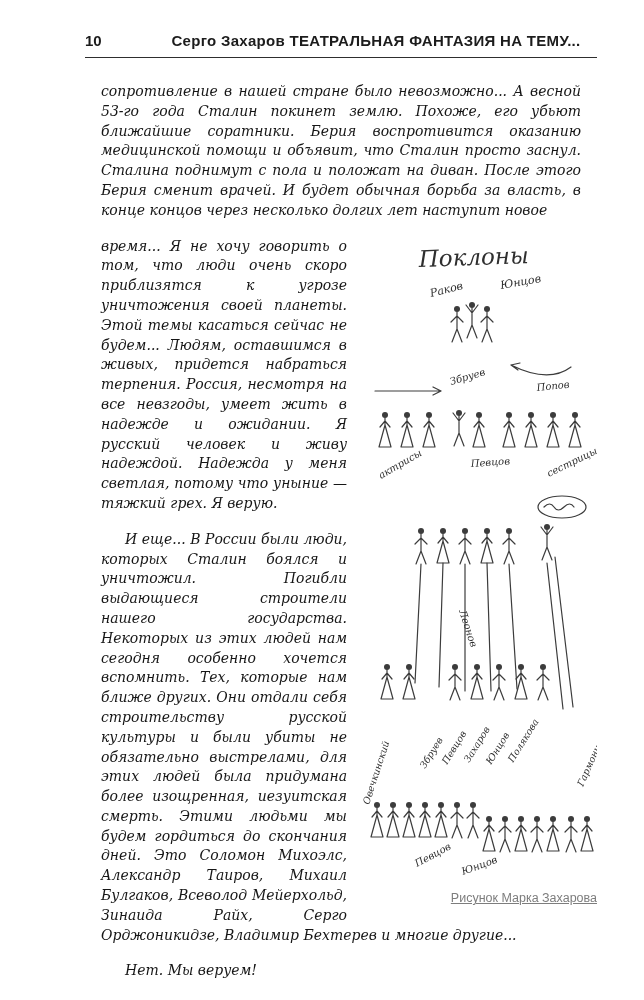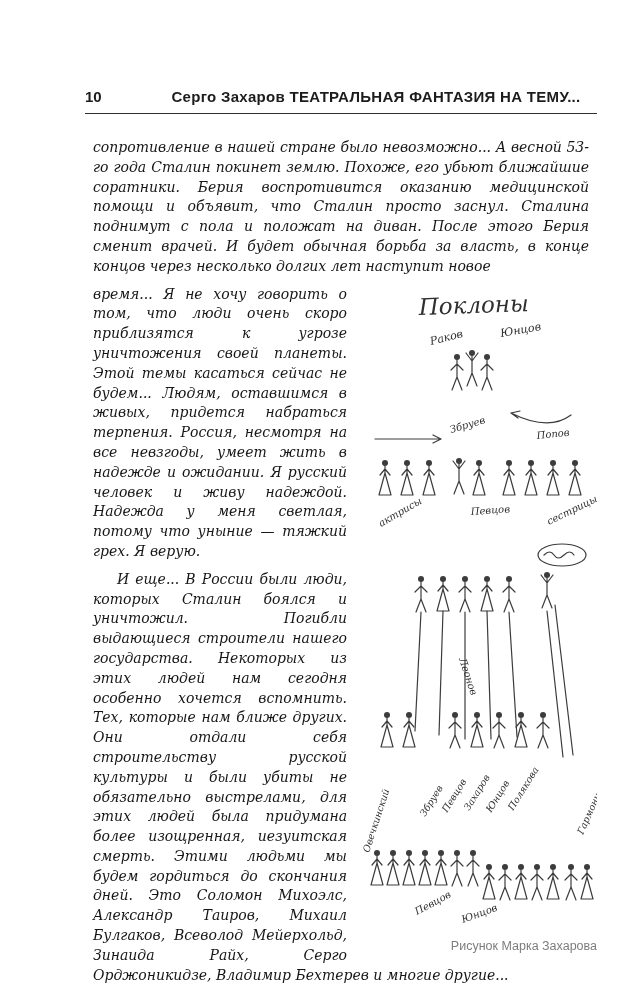--- a/index.html
+++ b/index.html
@@ -9,7 +9,7 @@
   }
   .content { margin:0 47px 0 85px; }
   .header {
-    padding-top:88px; display:flex; align-items:baseline;
+    padding-top:32px; display:flex; align-items:baseline;
     font-family:"Liberation Sans", sans-serif; font-weight:bold;
     font-size:15px; color:#1c1c1c;
   }

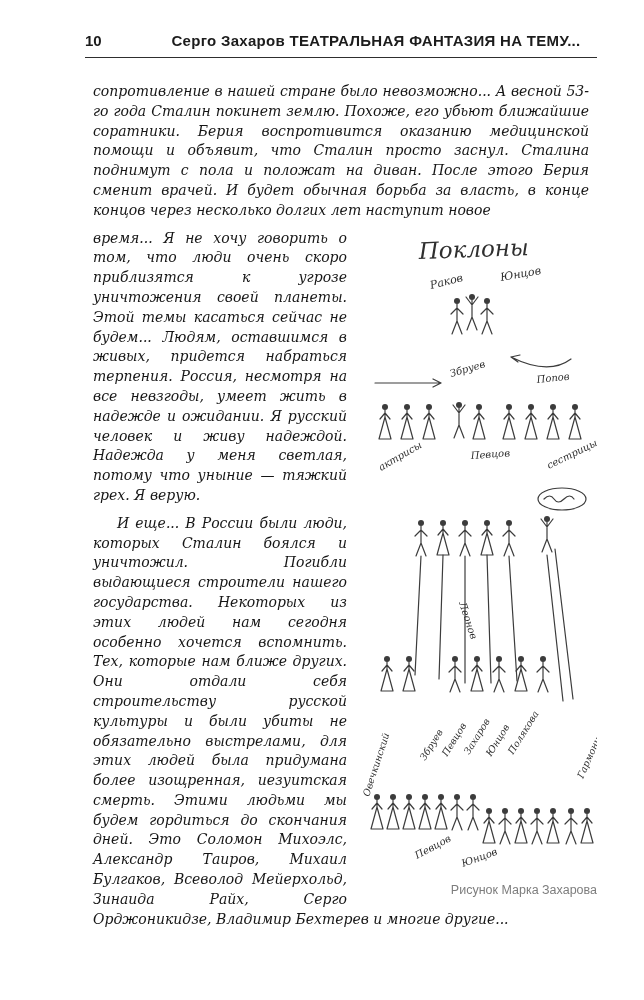--- a/index.html
+++ b/index.html
@@ -20,7 +20,7 @@
     margin-top:24px; font-style:italic; font-size:14px; line-height:19.8px;
     text-align:justify; color:#161616; hyphens:auto;
   }
-  .body-text p { margin:8px; text-indent:24px; }
+  .body-text p { margin:16px; text-indent:24px; }
   .body-text p.no-indent { text-indent:0; }
   .wrap-block { position:relative; }
   .figure-float {

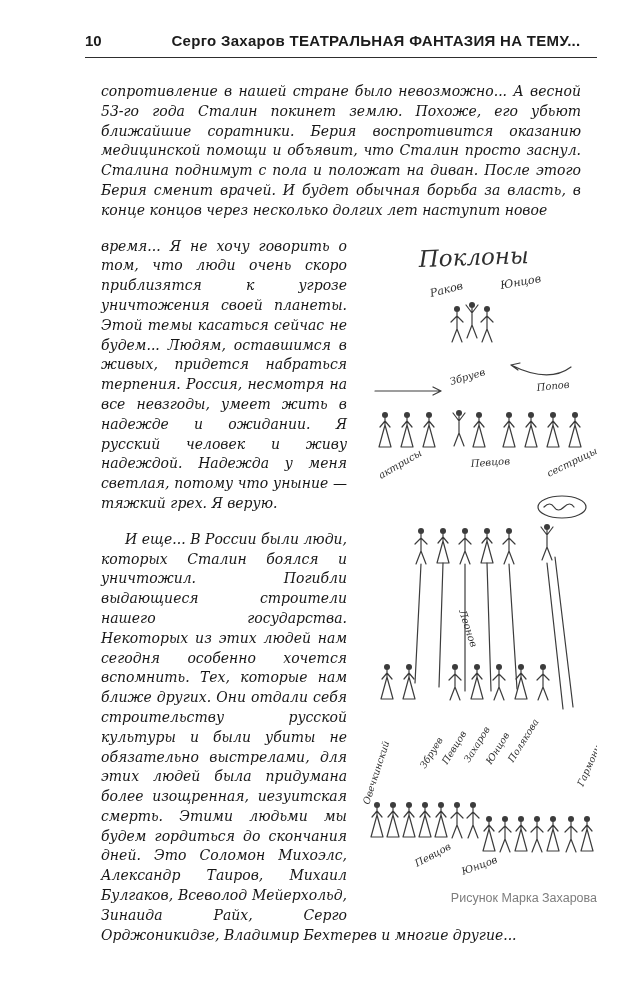--- a/index.html
+++ b/index.html
@@ -28,7 +28,7 @@
   }
   .figure-caption {
     text-align:right; font-family:"Liberation Sans", sans-serif;
-    font-style:normal; font-size:12.5px; color:#7d7d7d; margin-top:5px;
+    font-style:normal; font-size:12.5px; color:#7d7d7d; margin-top:5px;text-decoration:underline;
   }
   svg .stroke { stroke:#3c3c3c; stroke-width:1.2; fill:none; stroke-linecap:round; stroke-linejoin:round; }
   svg .head { fill:#3c3c3c; stroke:none; }

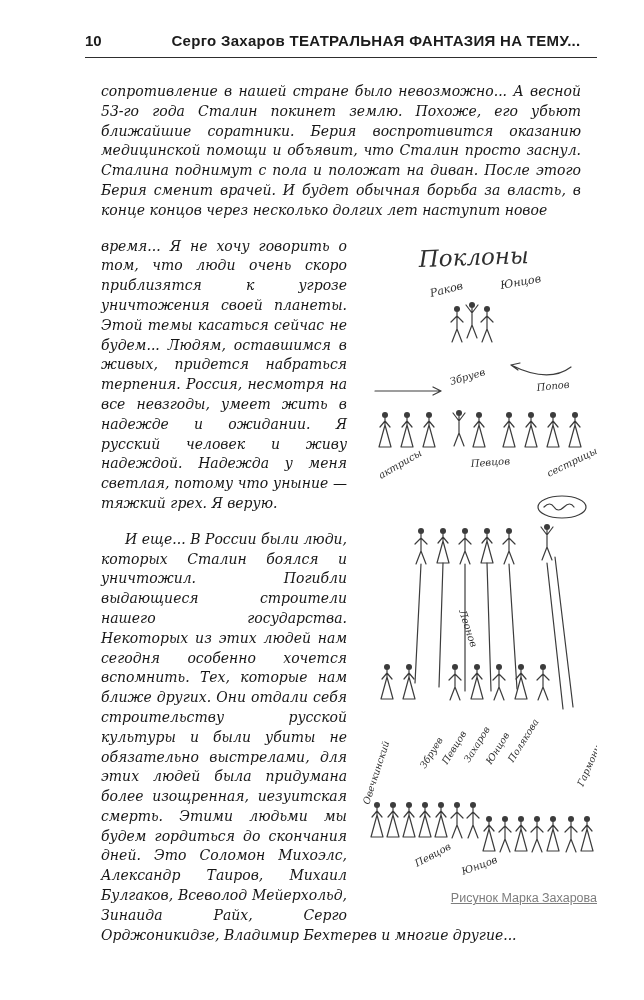--- a/index.html
+++ b/index.html
@@ -164,6 +164,7 @@
 
         <p class="no-indent">время... Я не хочу говорить о том, что люди очень скоро приблизятся к угрозе уничтожения своей планеты. Этой темы касаться сейчас не будем... Людям, оставшимся в живых, придется набраться терпения. Россия, несмотря на все невзгоды, умеет жить в надежде и ожидании. Я русский человек и живу надеждой. Надежда у меня светлая, потому что уныние — тяжкий грех. Я верую.</p>
         <p>И еще... В России были люди, которых Сталин боялся и уничтожил. Погибли выдающиеся строители нашего государства. Некоторых из этих людей нам сегодня особенно хочется вспомнить. Тех, которые нам ближе других. Они отдали себя строительству русской культуры и были убиты не обязательно выстрелами, для этих людей была придумана более изощренная, иезуитская смерть. Этими людьми мы будем гордиться до скончания дней. Это Соломон Михоэлс, Александр Таиров, Михаил Булгаков, Всеволод Мейерхольд, Зинаида Райх, Серго Орджоникидзе, Владимир Бехтерев и многие другие...</p>
+        <p>Нет. Мы веруем!</p>
 
       </div>
     </div>

